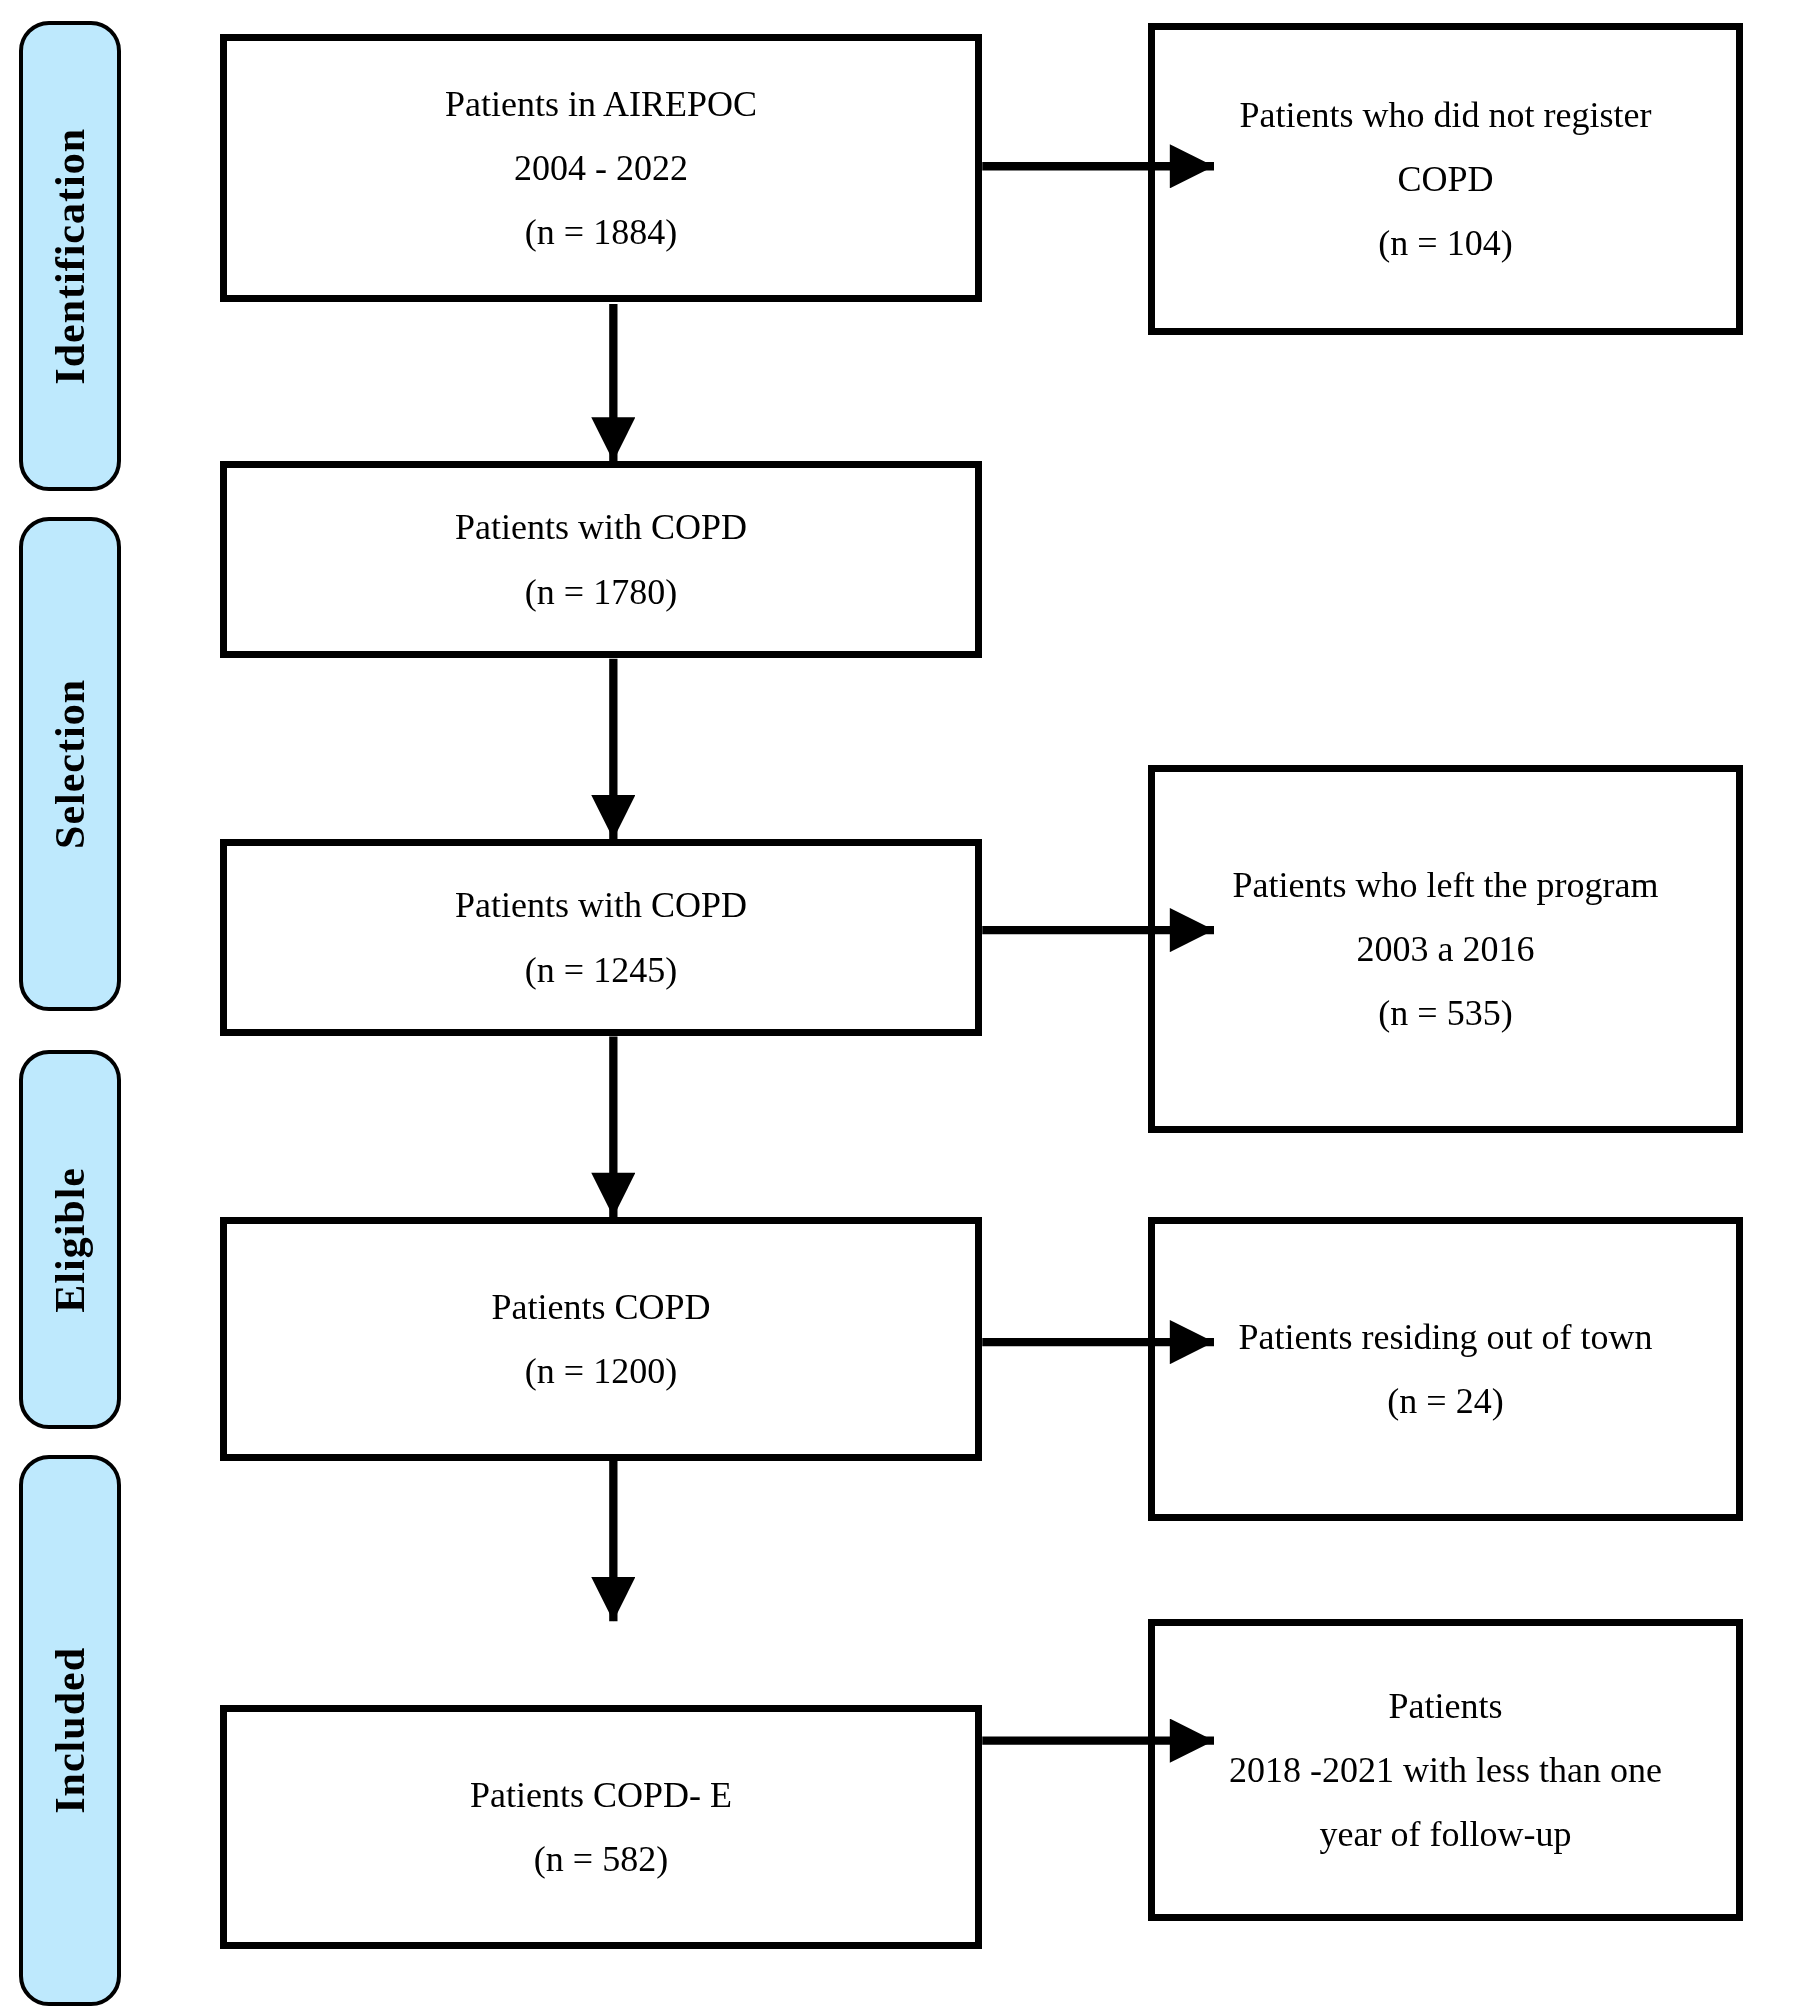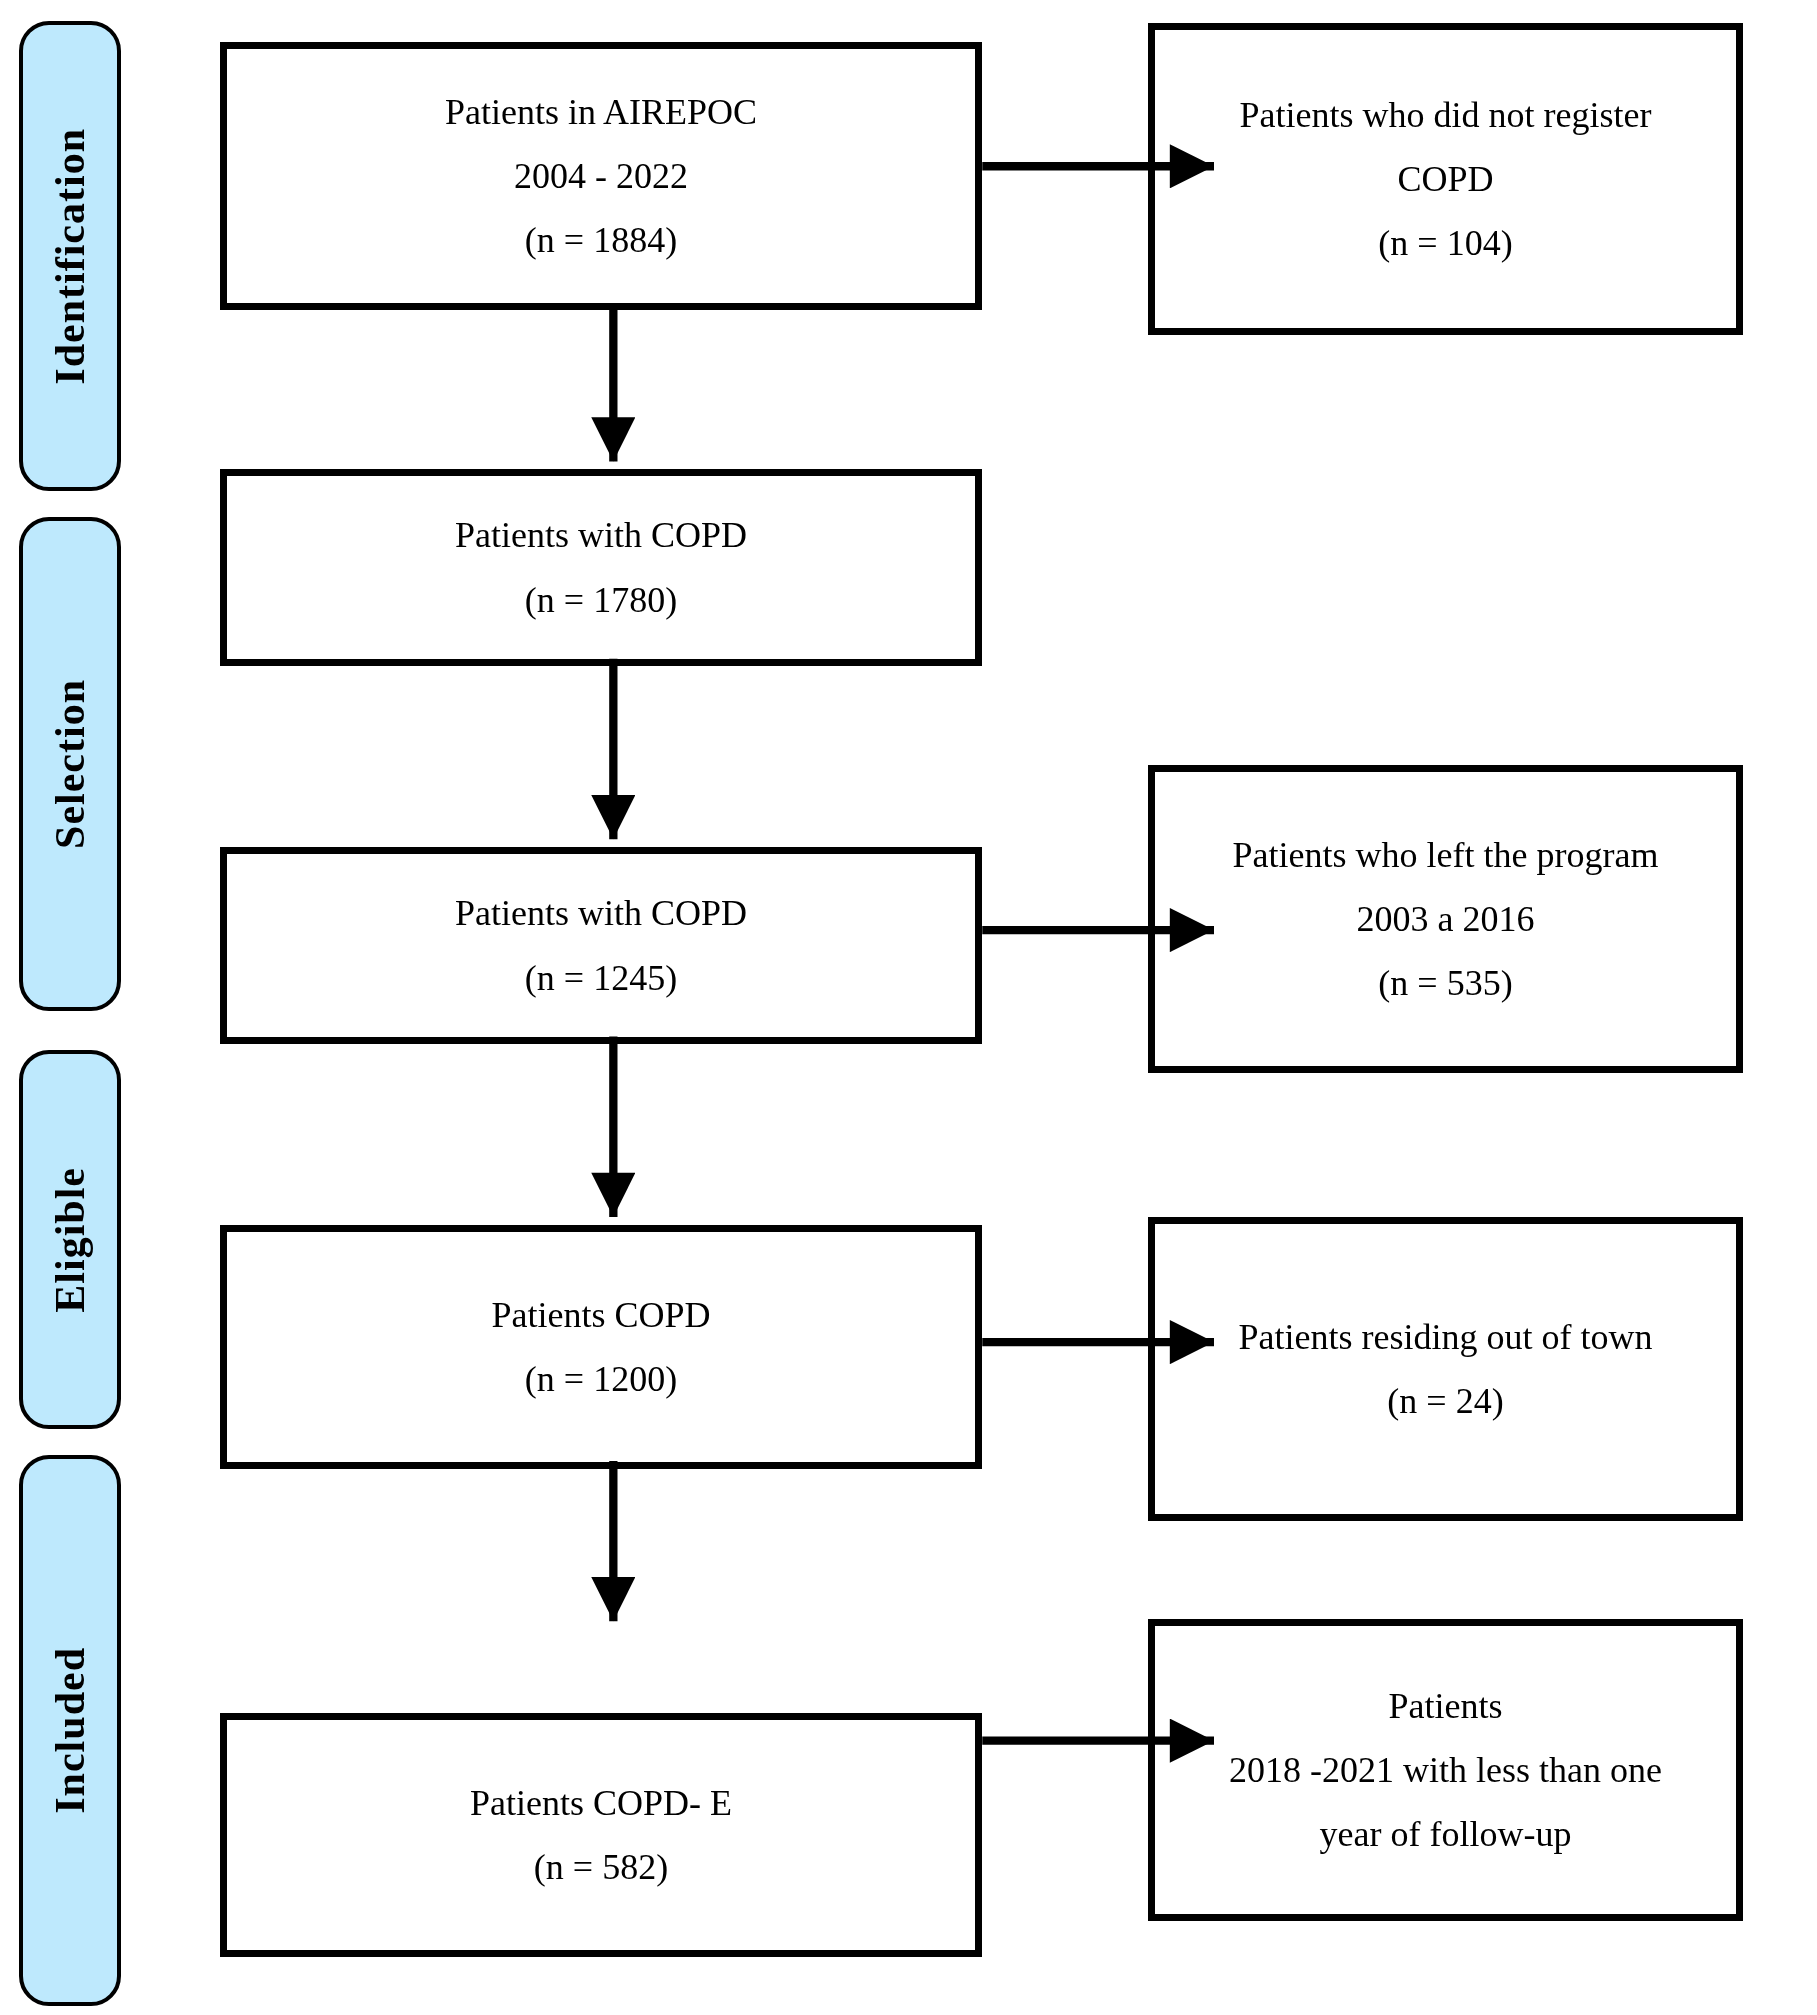--- a/index.html
+++ b/index.html
@@ -55,7 +55,7 @@
     line-height:1.78;
     white-space:nowrap;
   }
-  .main-col{left:220px;width:762px;margin-top:8px;}
+  .main-col{left:220px;width:762px;}
   .excl-col{left:1148px;width:595px;}
   .arrows{
     position:absolute;

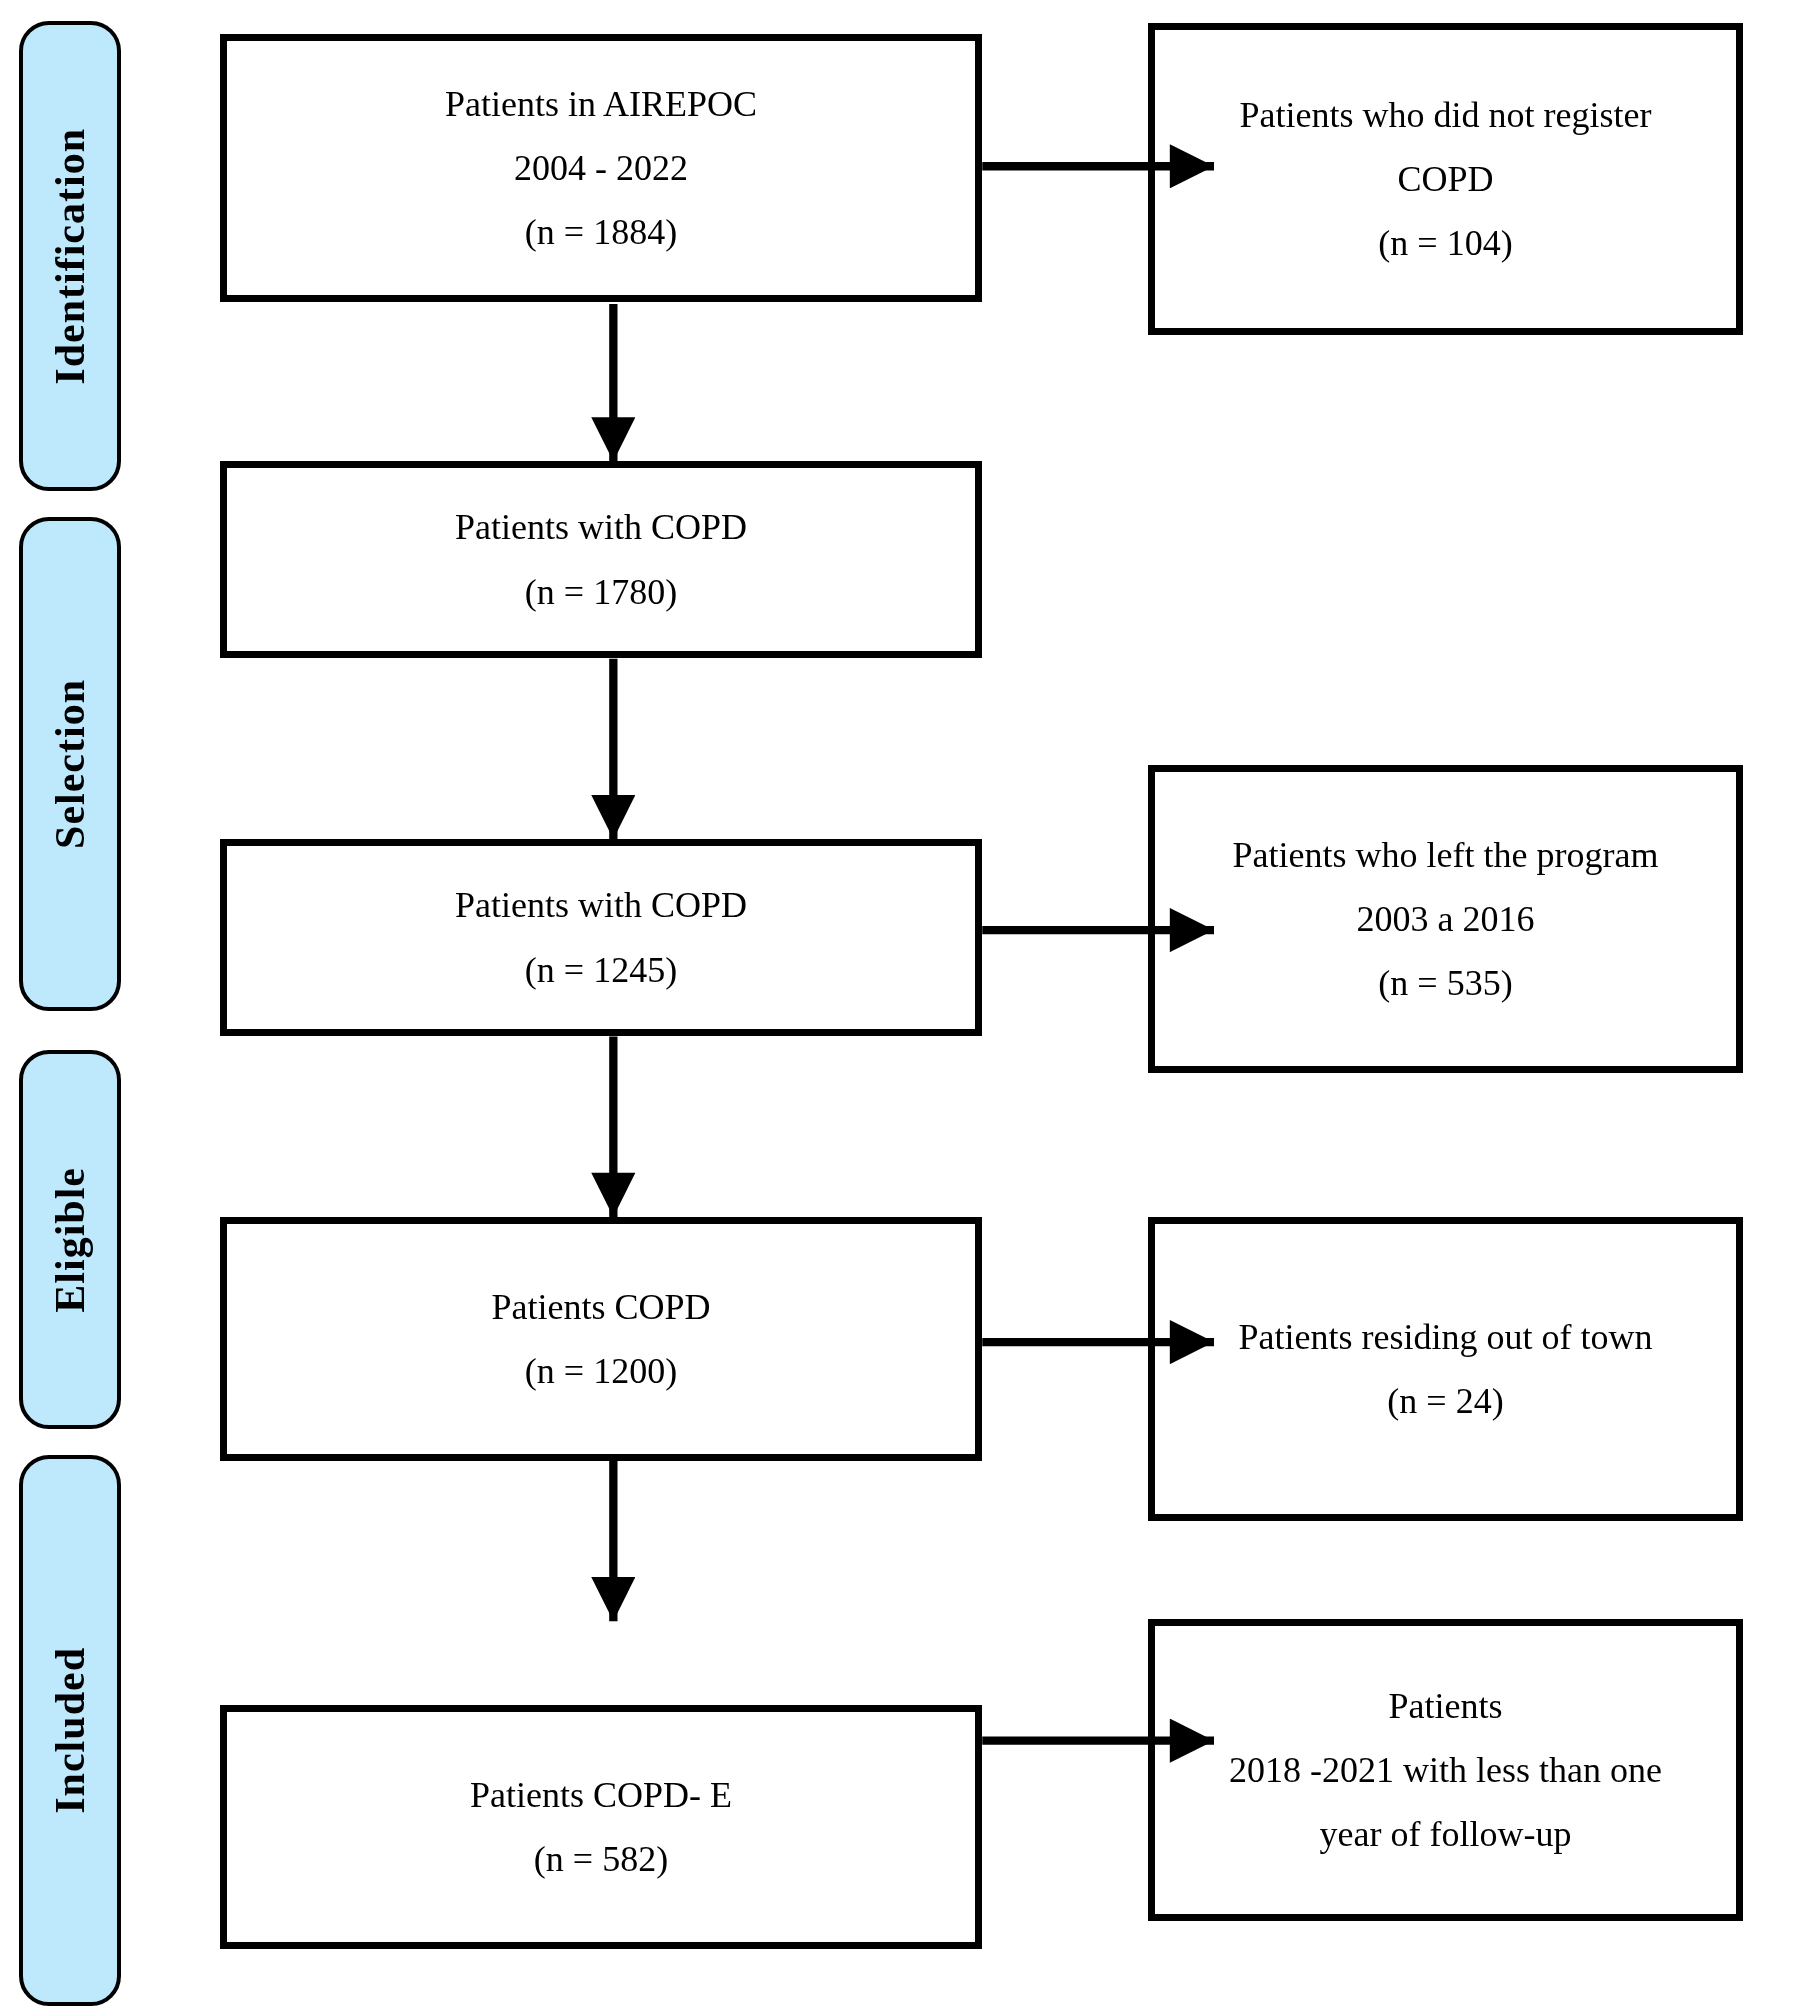--- a/index.html
+++ b/index.html
@@ -114,7 +114,7 @@
     <div class="line">COPD</div>
     <div class="line">(n = 104)</div>
   </div>
-  <div class="box excl-col" style="top:765px;height:308px;">
+  <div class="box excl-col" style="top:765px;height:368px;">
     <div class="line">Patients who left the program</div>
     <div class="line">2003 a 2016</div>
     <div class="line">(n = 535)</div>

